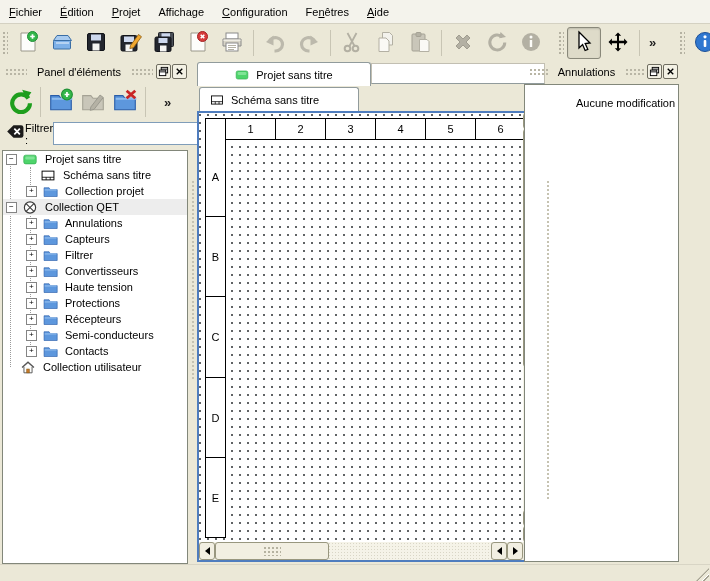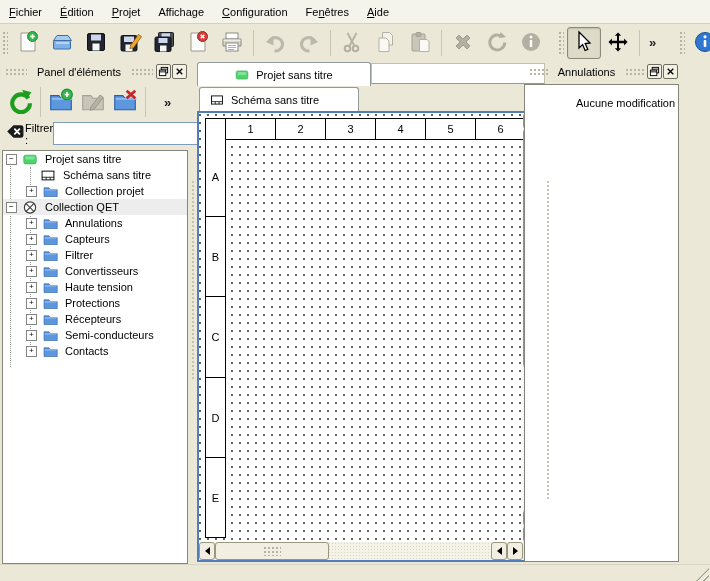--- a/index.html
+++ b/index.html
@@ -423,6 +423,15 @@
             </svg></span>
           <span class="tlabel">Contacts</span>
         </div>
+        <div class="tree-row" style="padding-left: 3px;">
+          <span class="exp none"></span>
+          <span class="ticon"><svg viewBox="0 0 24 24">
+              <path d="M2.5 12L12 3.5 21.5 12" fill="none" stroke="#555" stroke-width="2.2"></path>
+              <path d="M5.5 11v9.5h13V11" fill="#fcfcfa" stroke="#555" stroke-width="1.5"></path>
+              <rect x="10" y="14.5" width="4" height="6" fill="#c87a2a" stroke="#8a5a10"></rect>
+            </svg></span>
+          <span class="tlabel">Collection utilisateur</span>
+        </div>
       </div>
   </div>
 

